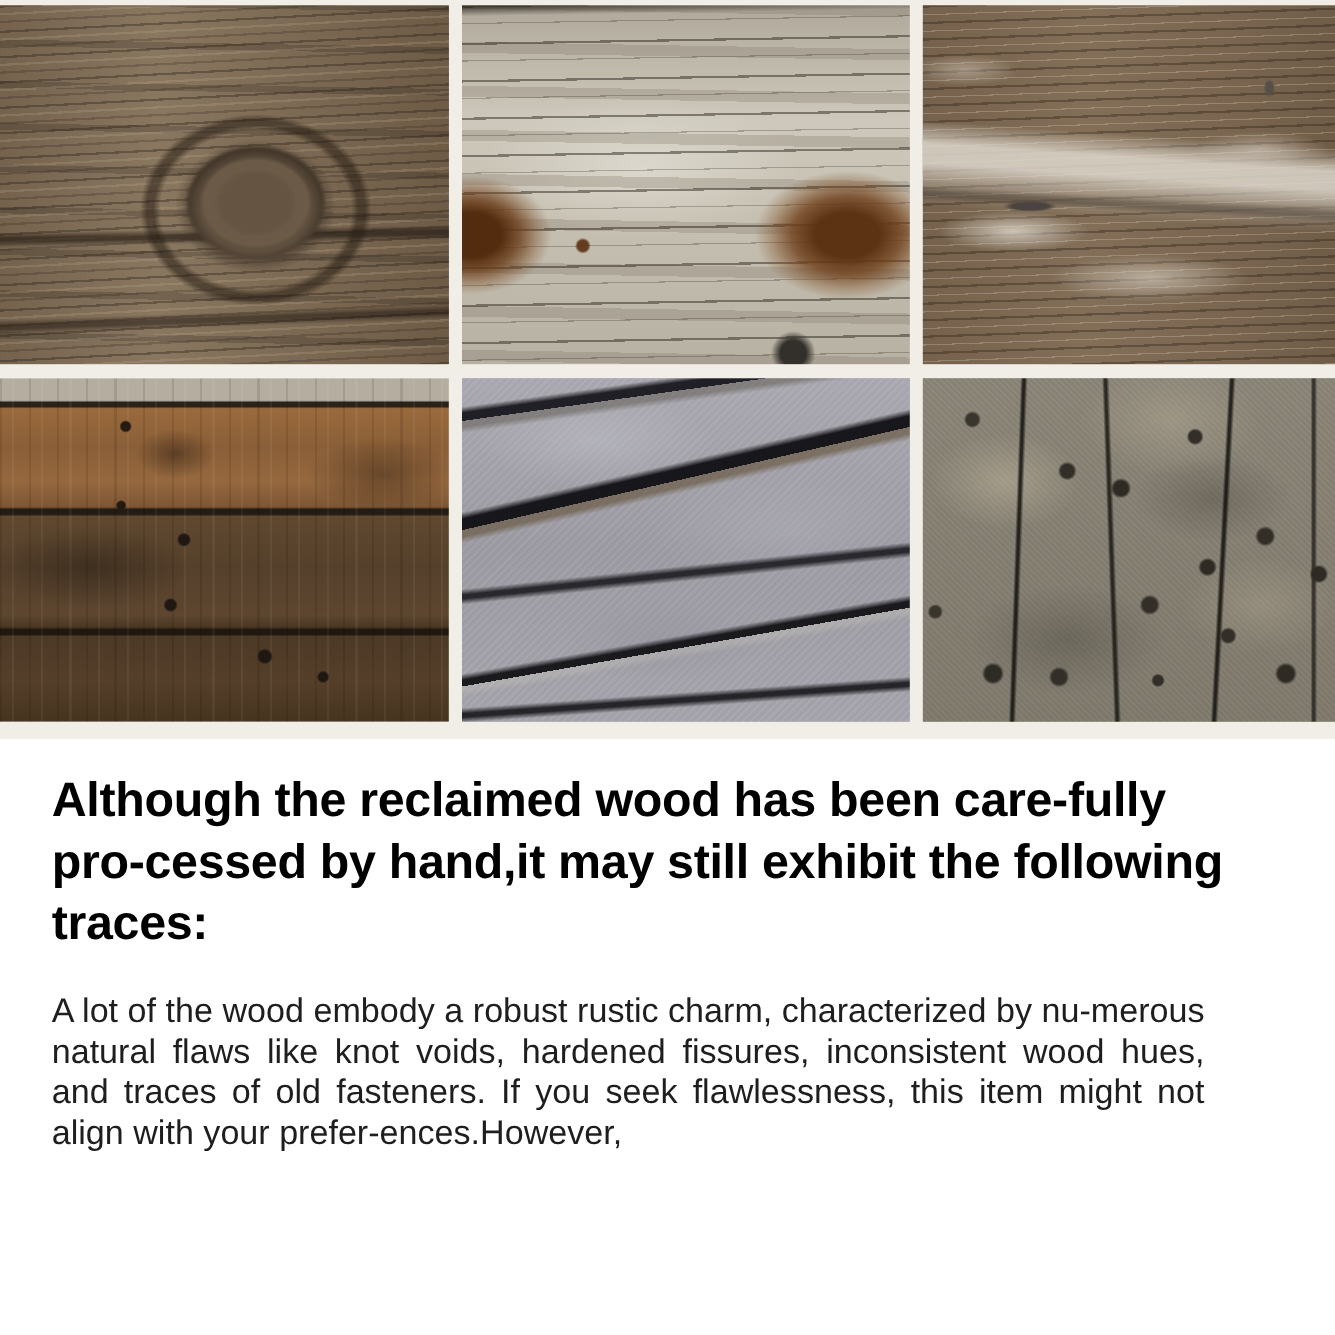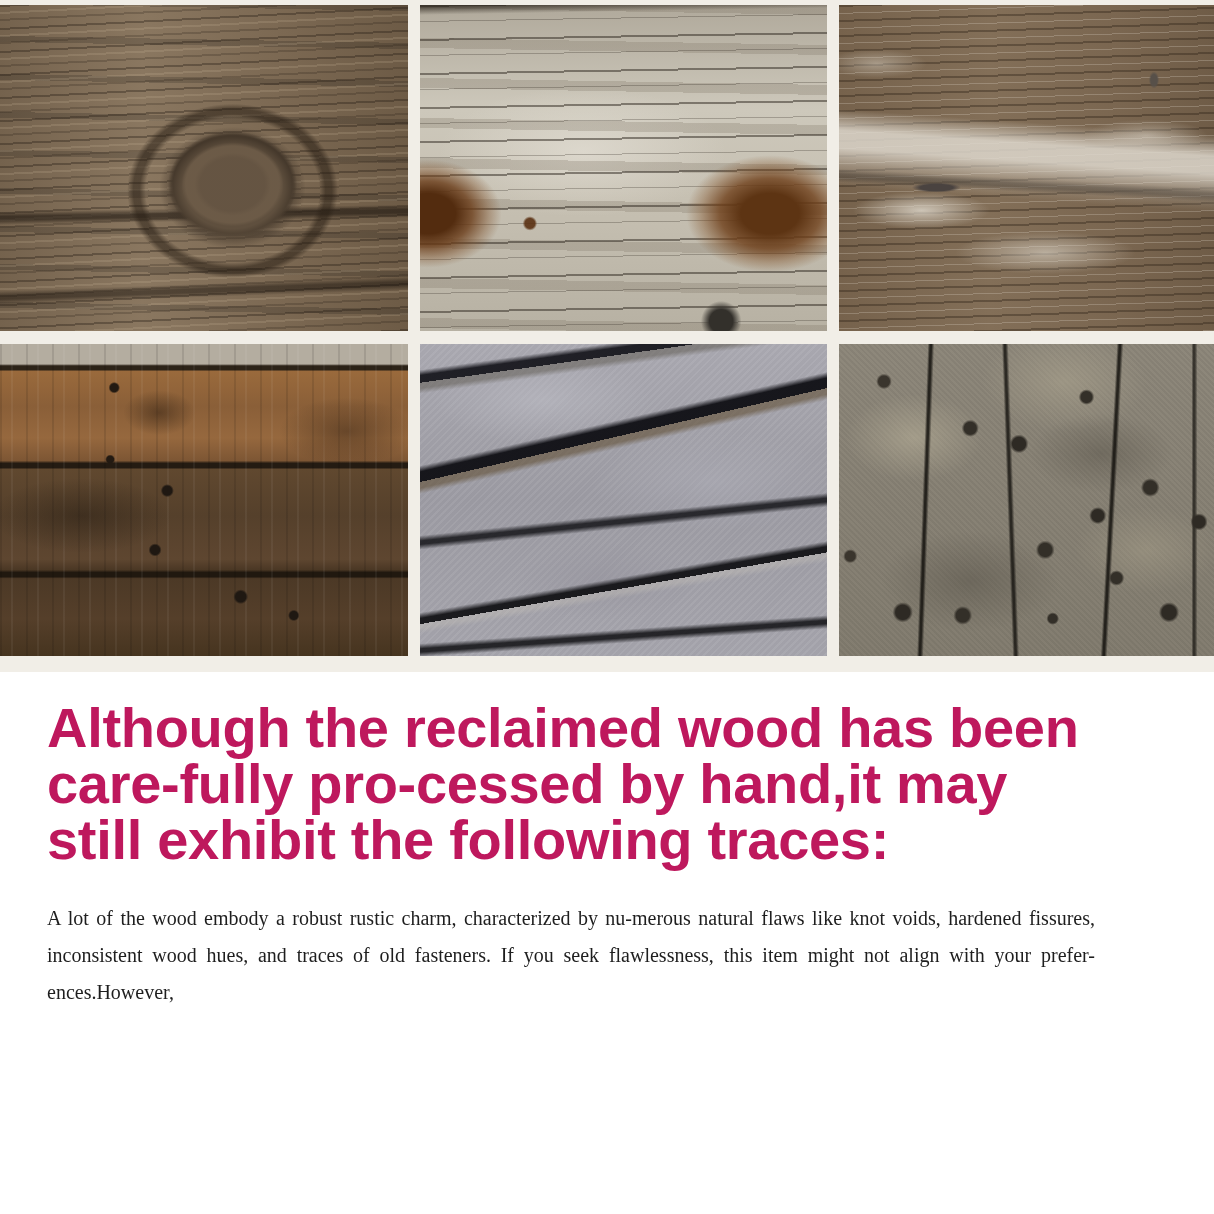--- a/index.html
+++ b/index.html
@@ -152,11 +152,11 @@
   .content h1 {
     margin: 0 0 32px 0;
     max-width: 1065px;
-    font-size: 56px;
+    font-size: 44px;
     line-height: 56px;
     font-weight: bold;
     letter-spacing: -0.3px;
-    color: #be185d;
+    color: #000000;
   }
   .content p {
     margin: 11px 0 15px 0;

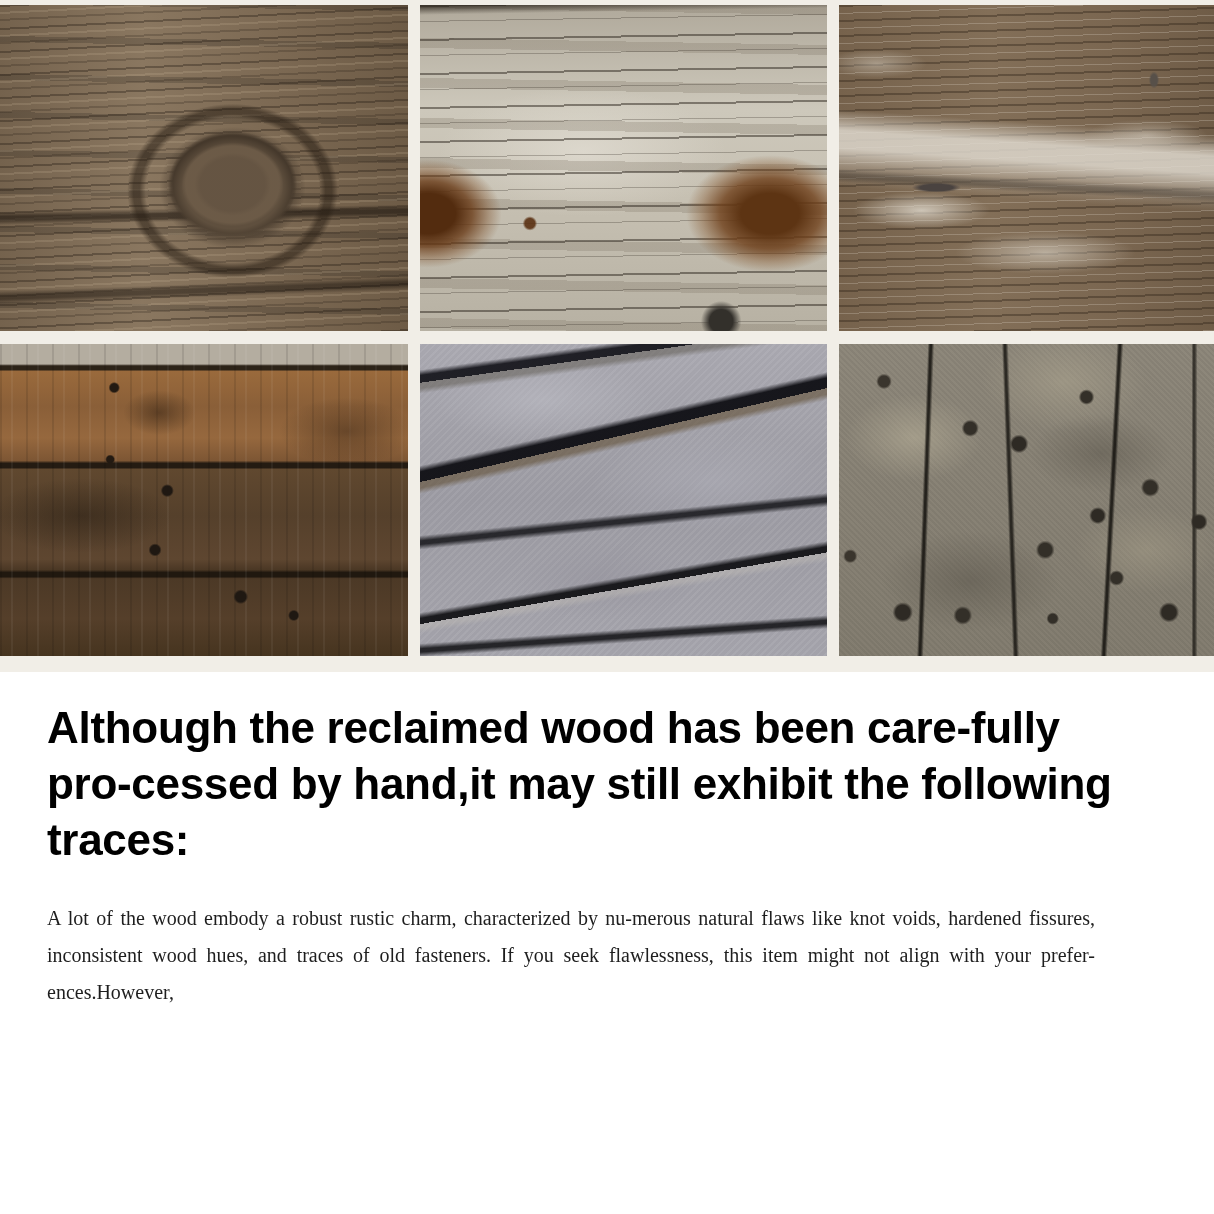--- a/index.html
+++ b/index.html
@@ -161,11 +161,10 @@
   .content p {
     margin: 11px 0 15px 0;
     max-width: 1048px;
-    font-size: 20px;
+    font-size: 31px;
     line-height: 37px;
     color: #1e1e1e;
     text-align: justify;
-    font-family: Liberation Serif, serif;
   }
 </style>
 </head>

